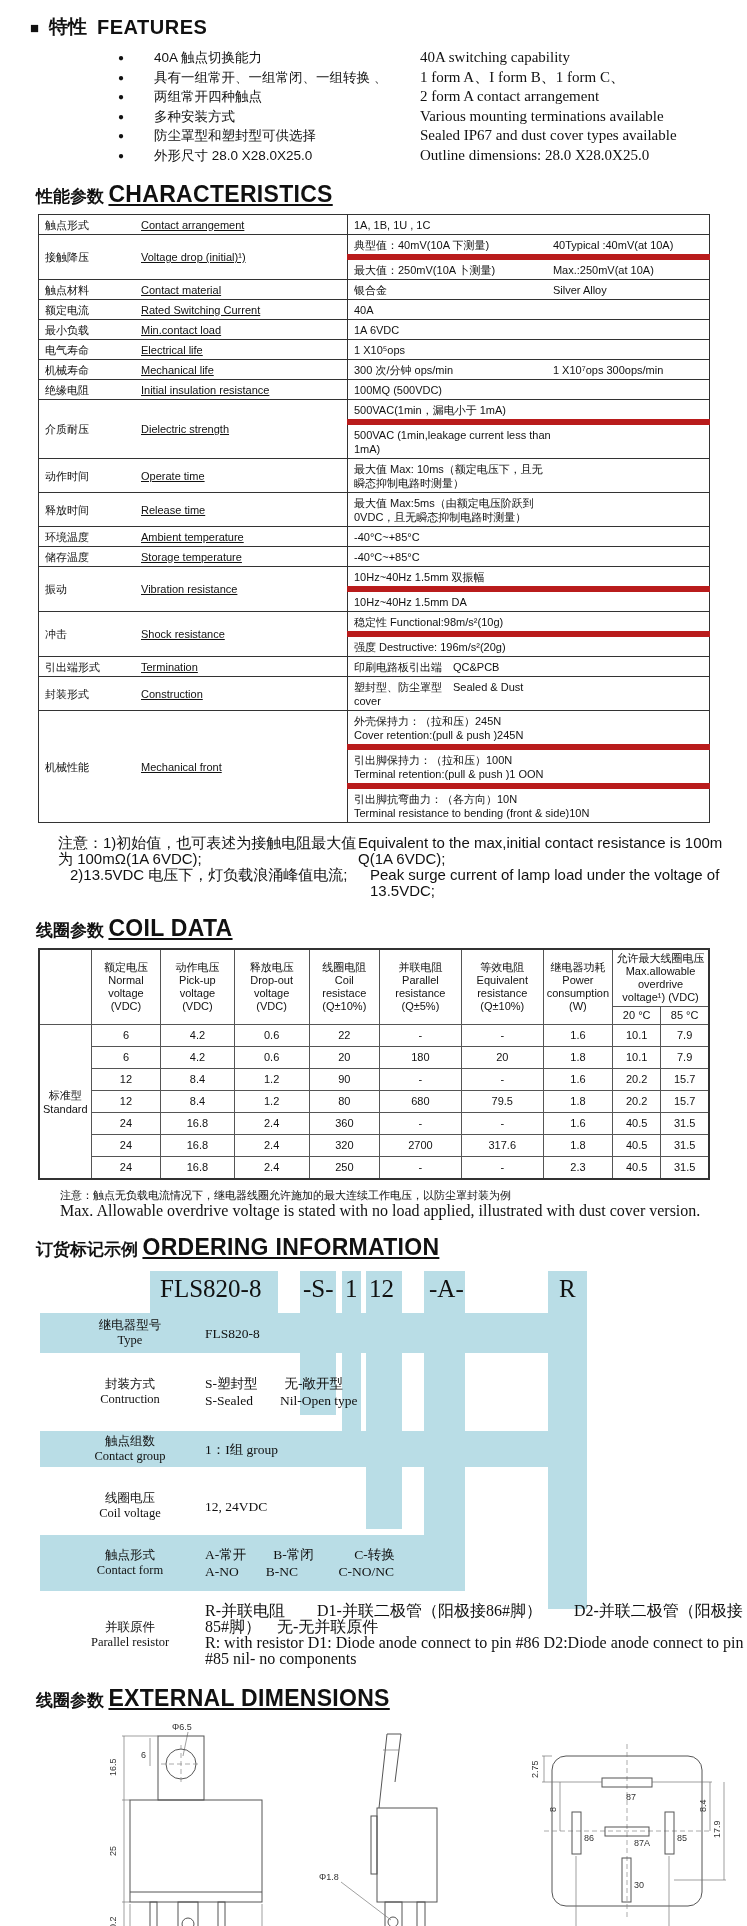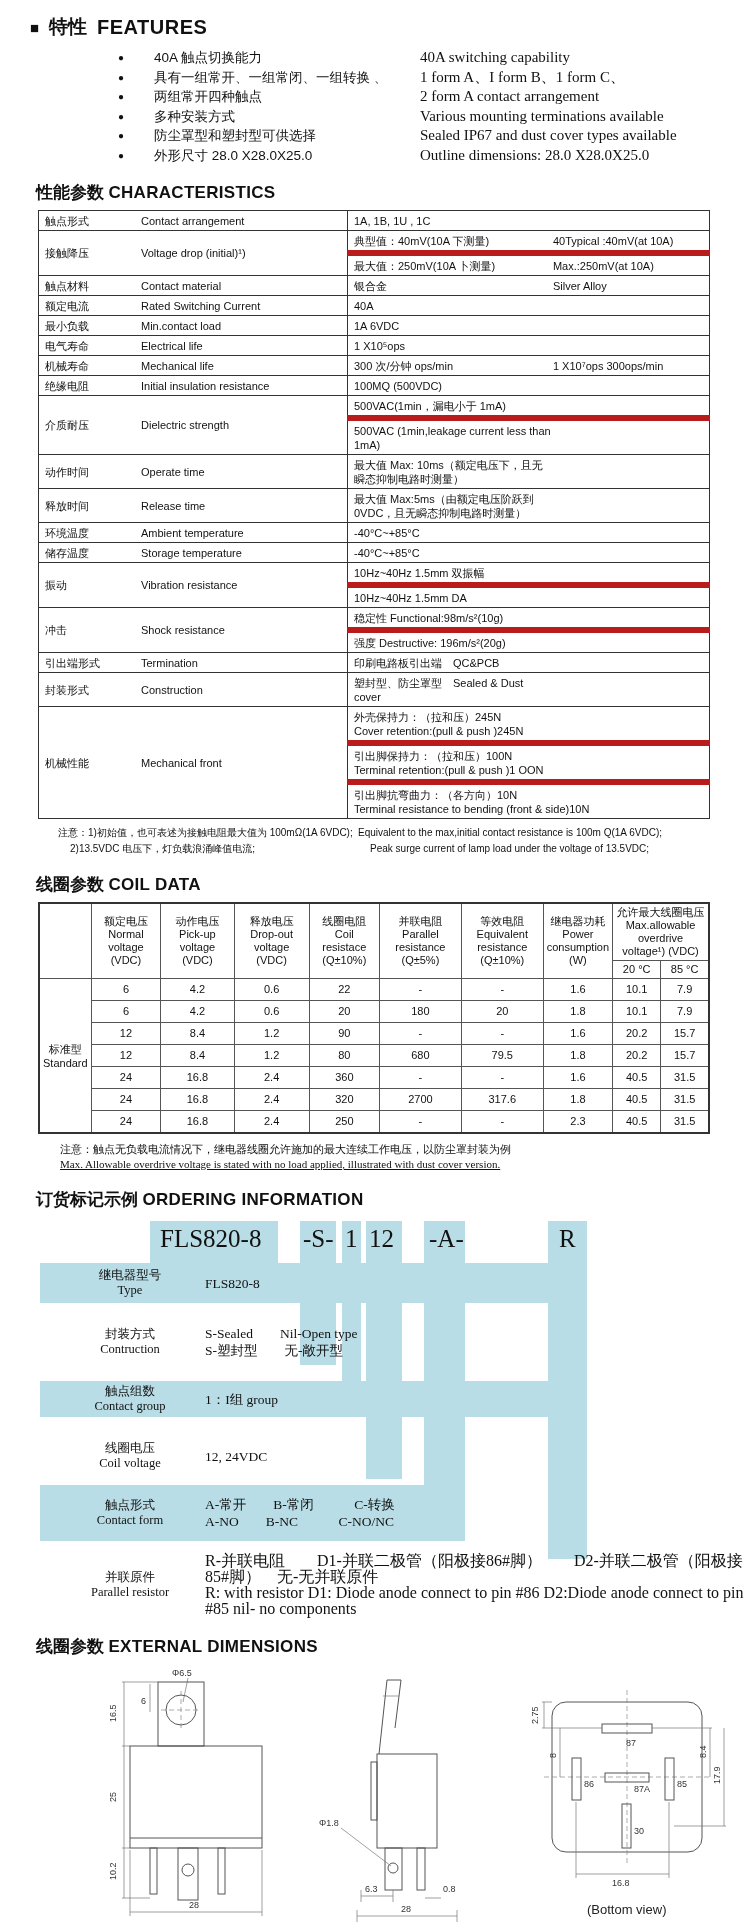--- a/index.html
+++ b/index.html
@@ -13,7 +13,7 @@
   .feat-head .en{font-size:20px;letter-spacing:.5px;}
   .sec-head{margin:16px 0 6px 36px;font-weight:bold;}
   .sec-head .cn{font-size:17px;}
-  .sec-head .en{font-size:17px;letter-spacing:.3px;}
+  .sec-head .en{font-size:23px;letter-spacing:.3px;text-decoration:underline;}
 
   
   .feat-list{margin-left:118px;}

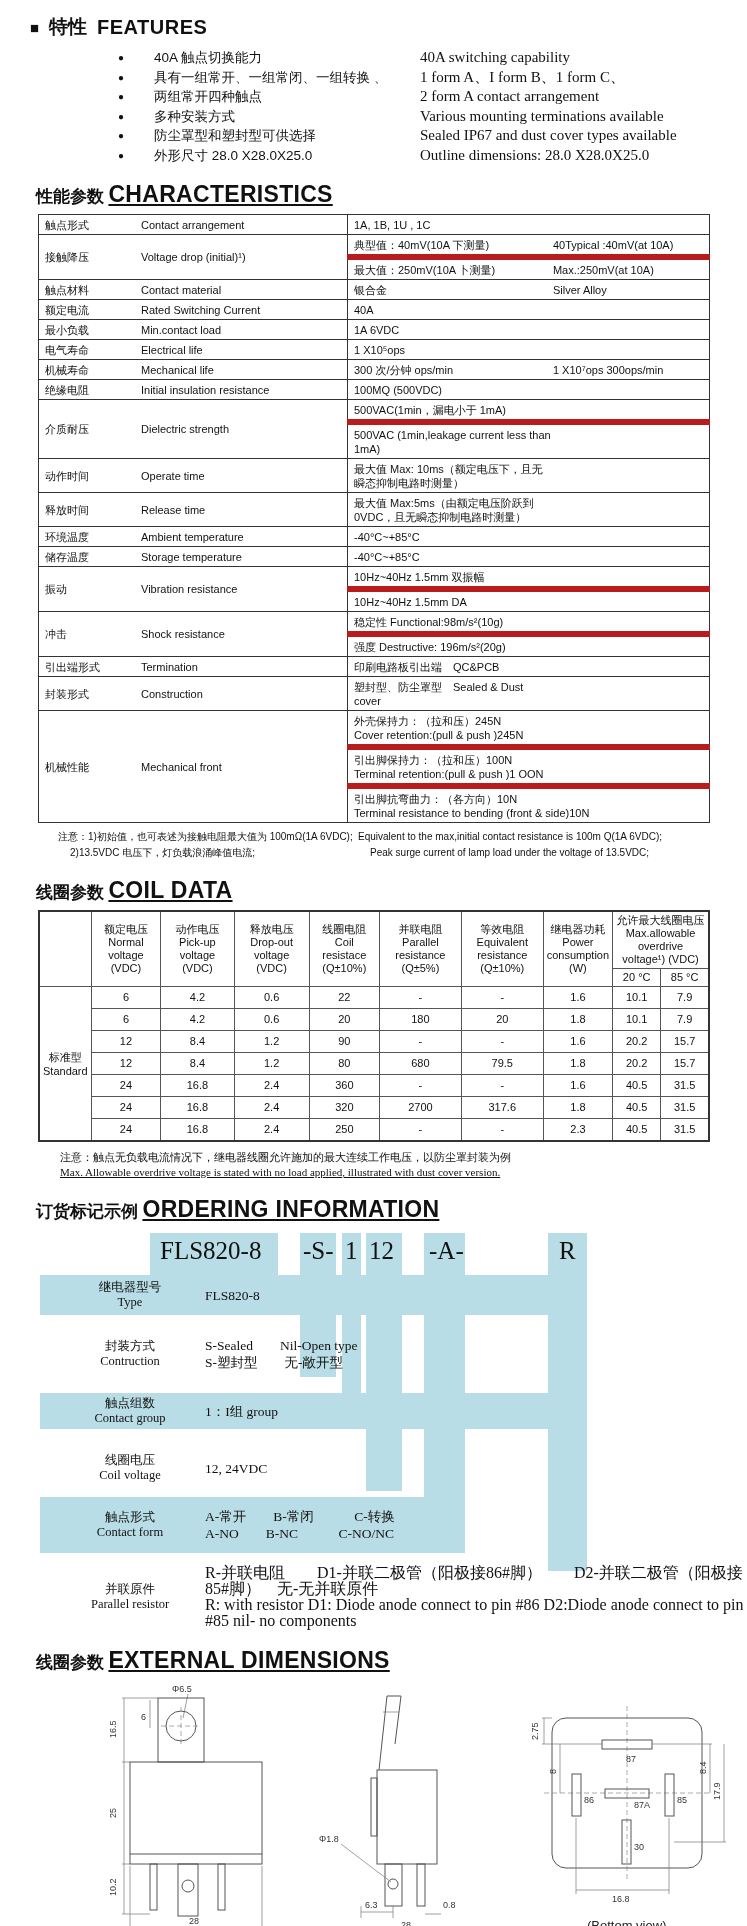--- a/index.html
+++ b/index.html
@@ -27,7 +27,7 @@
   table.char td{padding:2.5px 6px;border-top:6px solid #b91c1c;vertical-align:middle;line-height:14px;}
   table.char tr.grp-start td{border-top:1.5px solid #333;}
   td.c-cn{width:84px;}
-  td.c-en{width:200px;}
+  td.c-en{width:200px;text-decoration:underline;}
   td.c-val{border-left:1.2px solid #333;margin-top:36px;}
   .c-val .v1{display:inline-block;width:57%;vertical-align:top;}
   .c-val .v2{display:inline-block;vertical-align:top;text-align:center;}

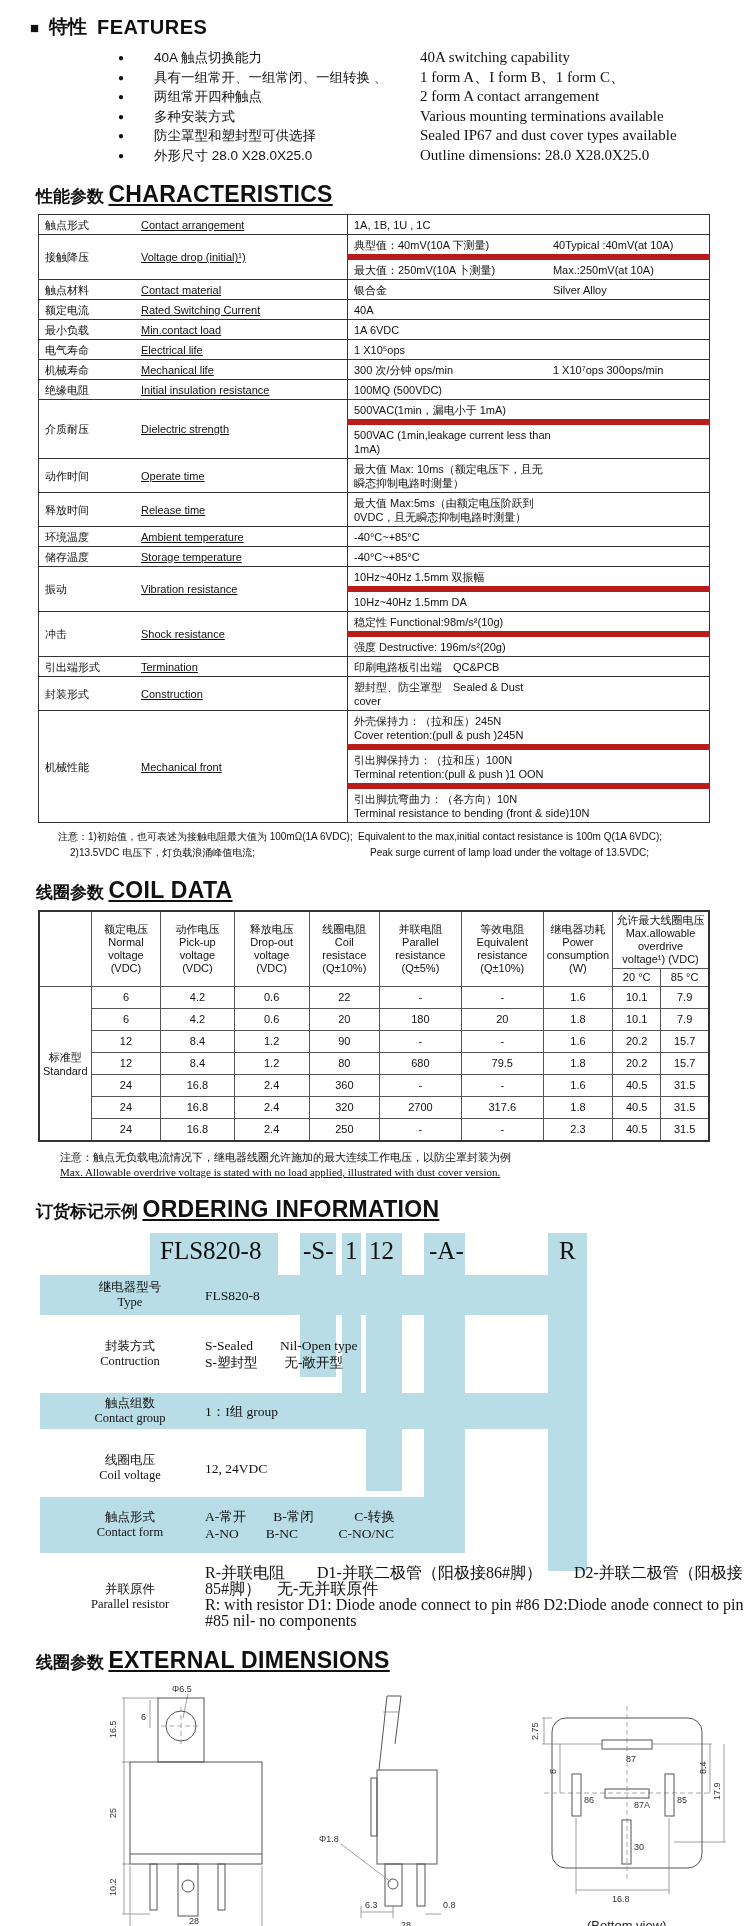--- a/index.html
+++ b/index.html
@@ -32,7 +32,7 @@
   .c-val .v1{display:inline-block;width:57%;vertical-align:top;}
   .c-val .v2{display:inline-block;vertical-align:top;text-align:center;}
 
-  .note-block{margin:6px 0 0 58px;font-size:10px;}
+  .note-block{margin:12px 0 0 58px;font-size:15px;}
   .note-row{display:flex;line-height:16px;}
   .note-row .n-cn{flex:0 0 300px;}
   .note-row.ind .n-cn{padding-left:12px;}

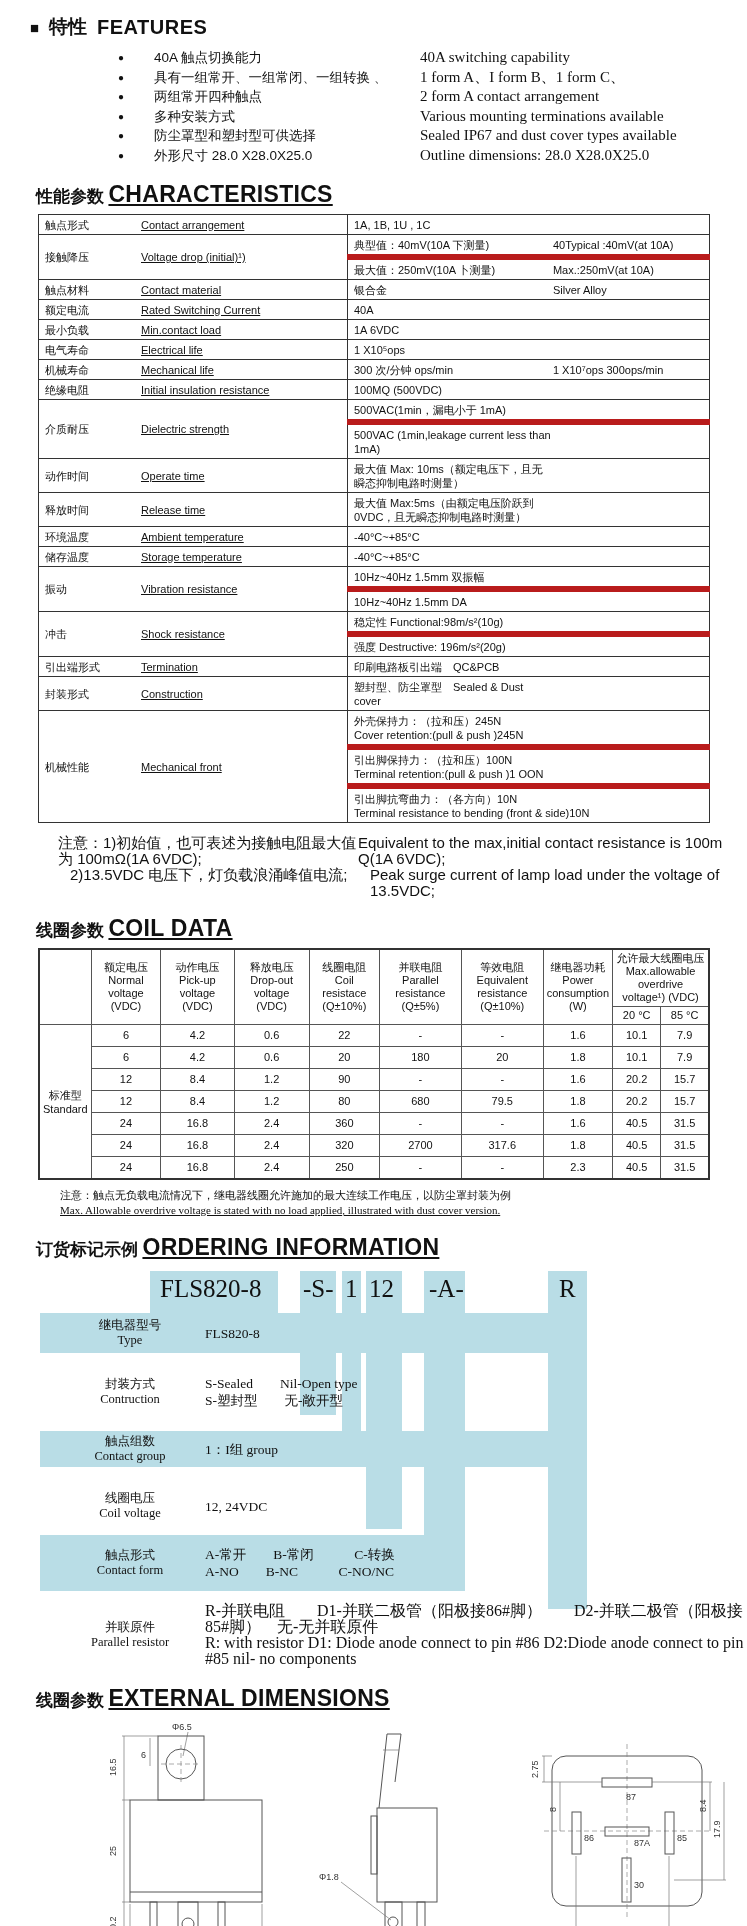--- a/index.html
+++ b/index.html
@@ -44,7 +44,7 @@
   .coil-label div{line-height:14px;}
 
   .coil-note{margin:8px 0 0 60px;font-size:11px;line-height:15px;}
-  .coil-note .en{font-family:"Liberation Serif",serif;font-size:11px;text-decoration:underline;}
+  .coil-note .en{font-family:"Liberation Serif",serif;font-size:16px;}
 
   
   .ordering-diagram{position:relative;height:398px;margin-top:10px;}

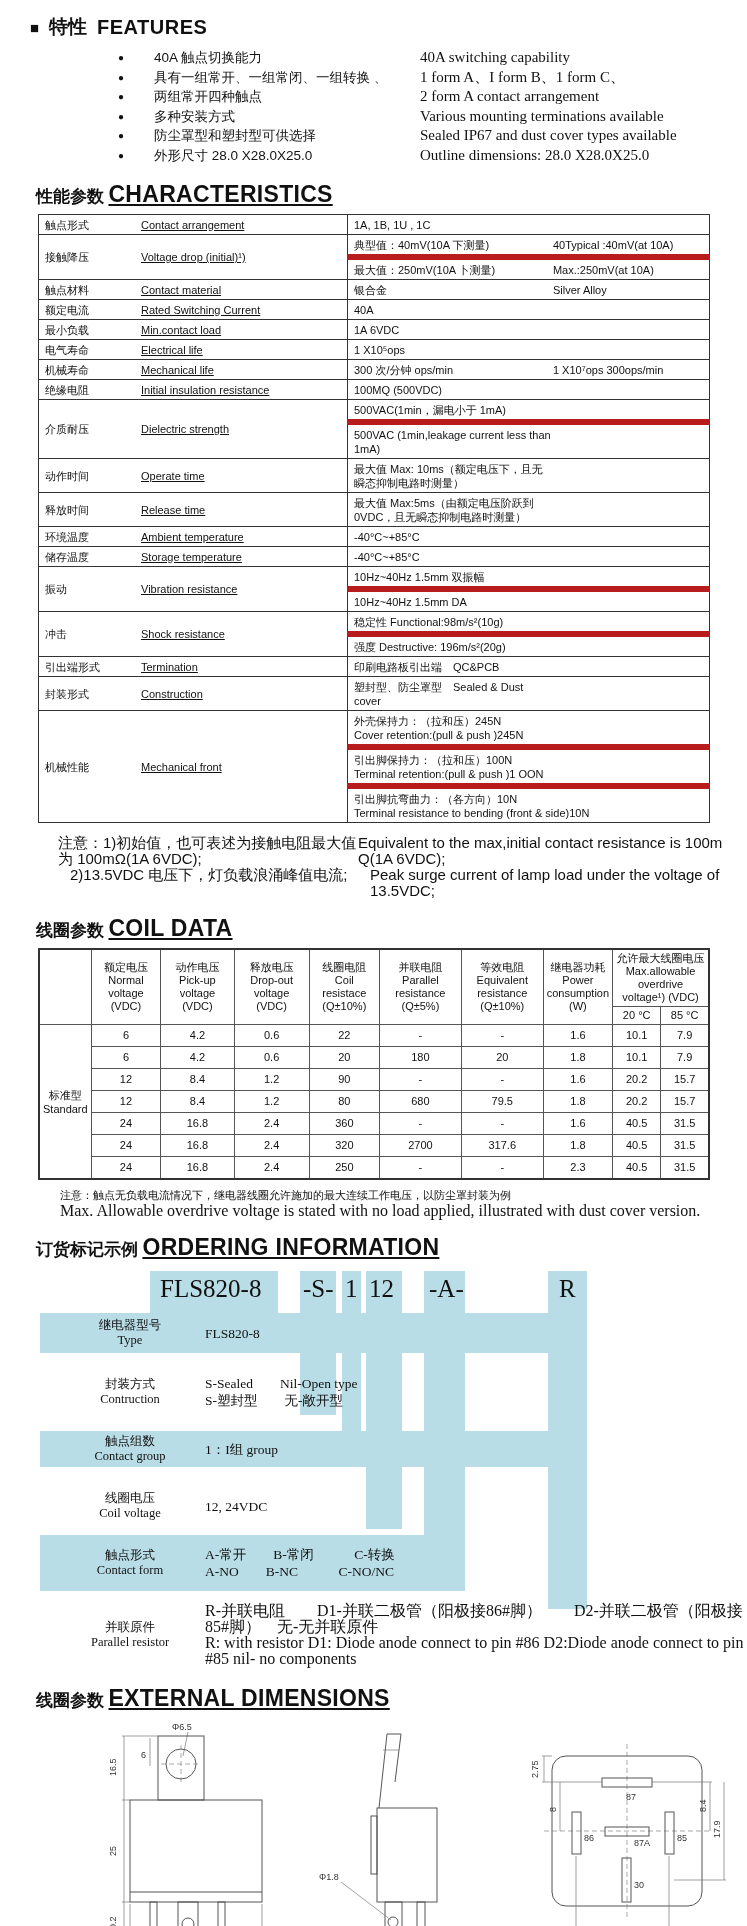--- a/index.html
+++ b/index.html
@@ -442,8 +442,8 @@
           <div>Contruction</div>
         </div>
         <div class="o-value">
+          <div class="o-vline">S-塑封型　　无-敞开型</div>
           <div class="o-vline">S-Sealed　　Nil-Open type</div>
-          <div class="o-vline">S-塑封型　　无-敞开型</div>
         </div>
       </div>
       <div class="o-row r3 band">

